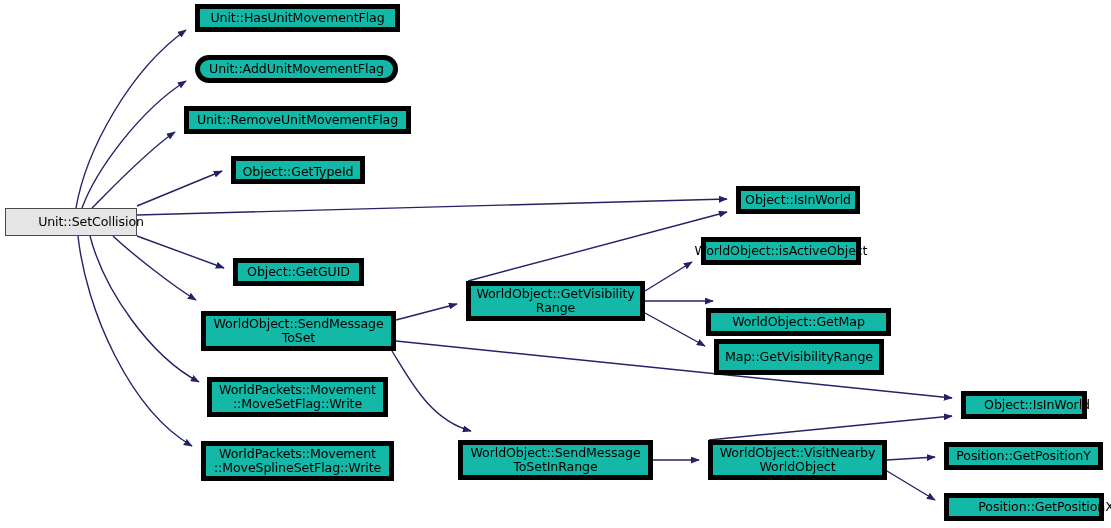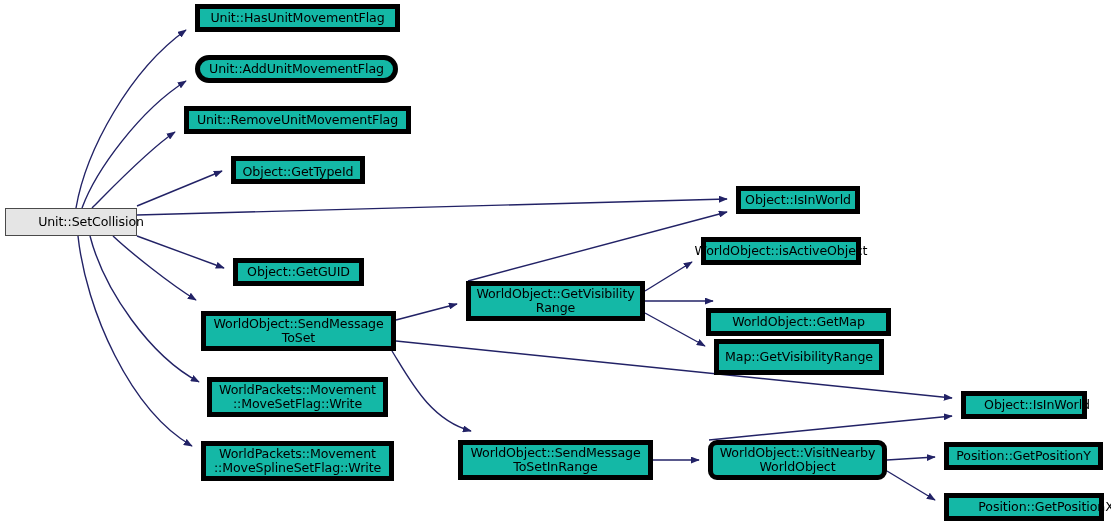--- a/index.html
+++ b/index.html
@@ -68,7 +68,7 @@
       <div class="node" style="left: 701px; top: 237px; width: 160px; height: 28px;"><span class="lbl">WorldObject::isActiveObject</span></div>
       <div class="node" style="left: 706px; top: 288px; width: 185px; height: 28px; margin-top: 20px;"><span class="lbl">WorldObject::GetMap</span></div>
       <div class="node" style="left: 714px; top: 339px; width: 170px; height: 36px;"><span class="lbl">Map::GetVisibilityRange</span></div>
-      <div class="node" style="left: 708px; top: 440px; width: 179px; height: 40px; border-radius: 9px;"><span class="lbl">WorldObject::VisitNearby
+      <div class="node" style="left: 708px; top: 440px; width: 179px; height: 40px;"><span class="lbl">WorldObject::VisitNearby
 WorldObject</span></div>
       <div class="node" style="left: 961px; top: 391px; width: 126px; height: 28px; padding-left: 26px;"><span class="lbl">Object::IsInWorld</span></div>
       <div class="node" style="left: 944px; top: 442px; width: 159px; height: 28px;"><span class="lbl">Position::GetPositionY</span></div>

